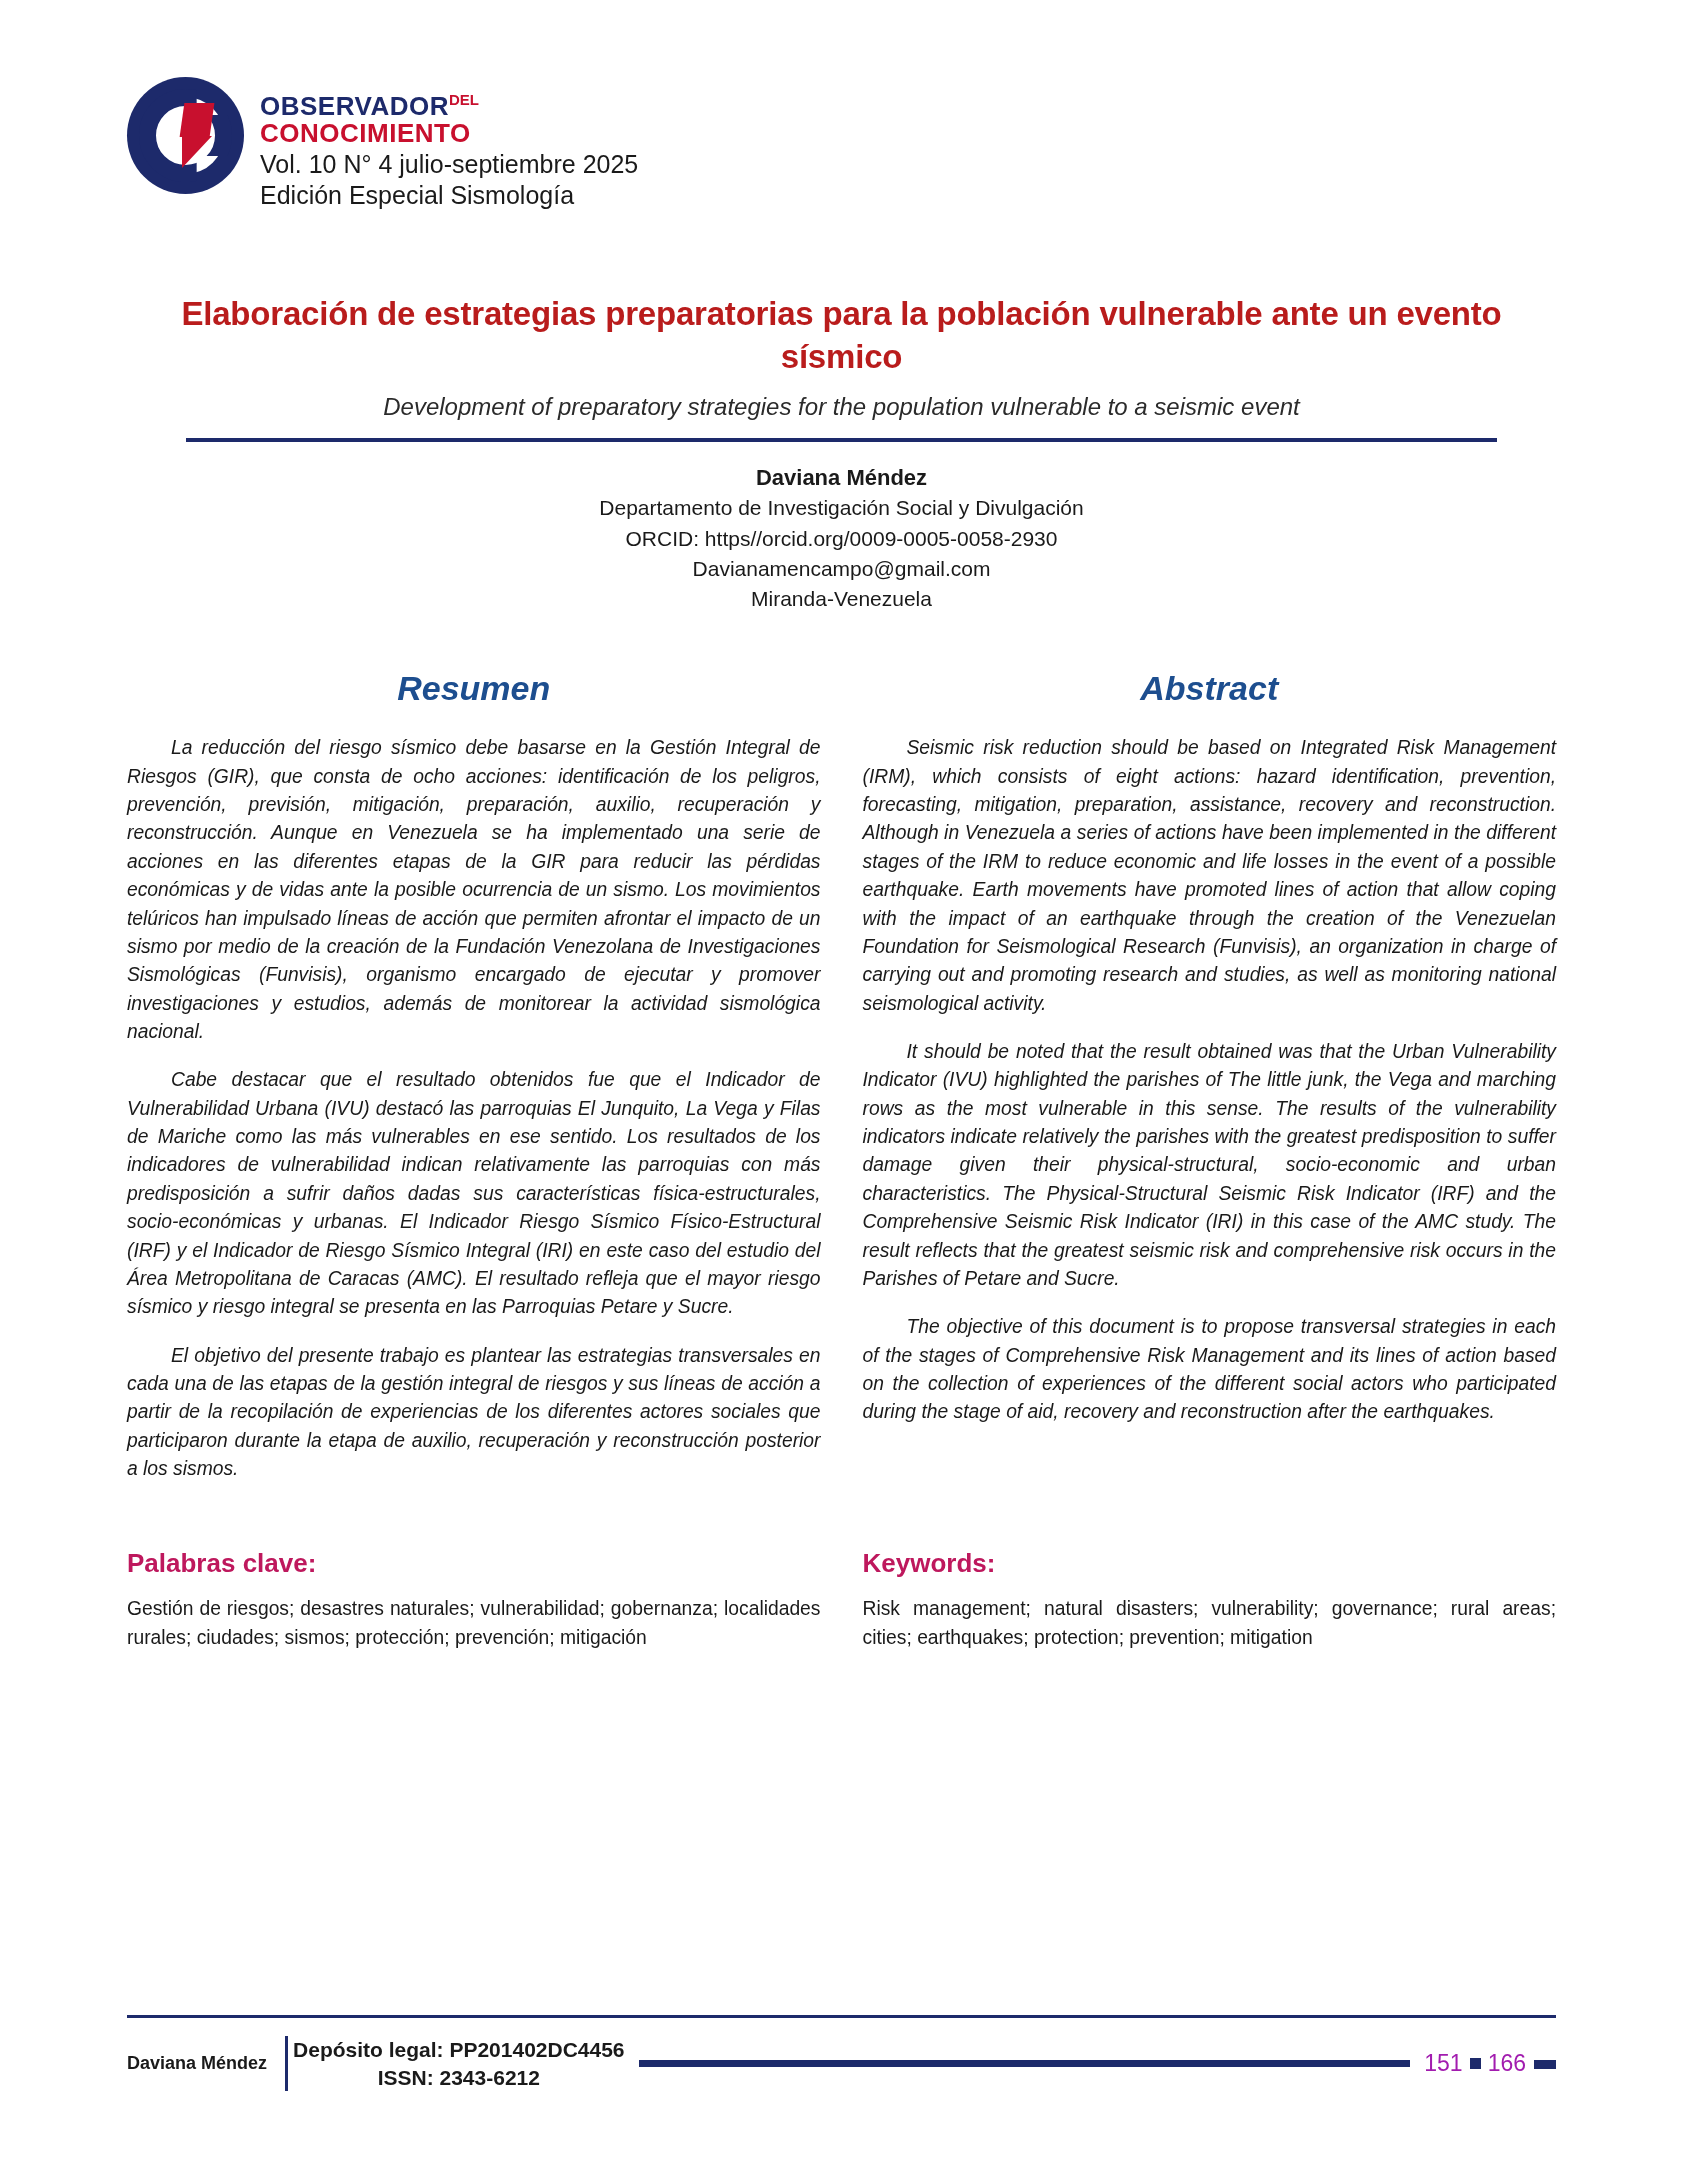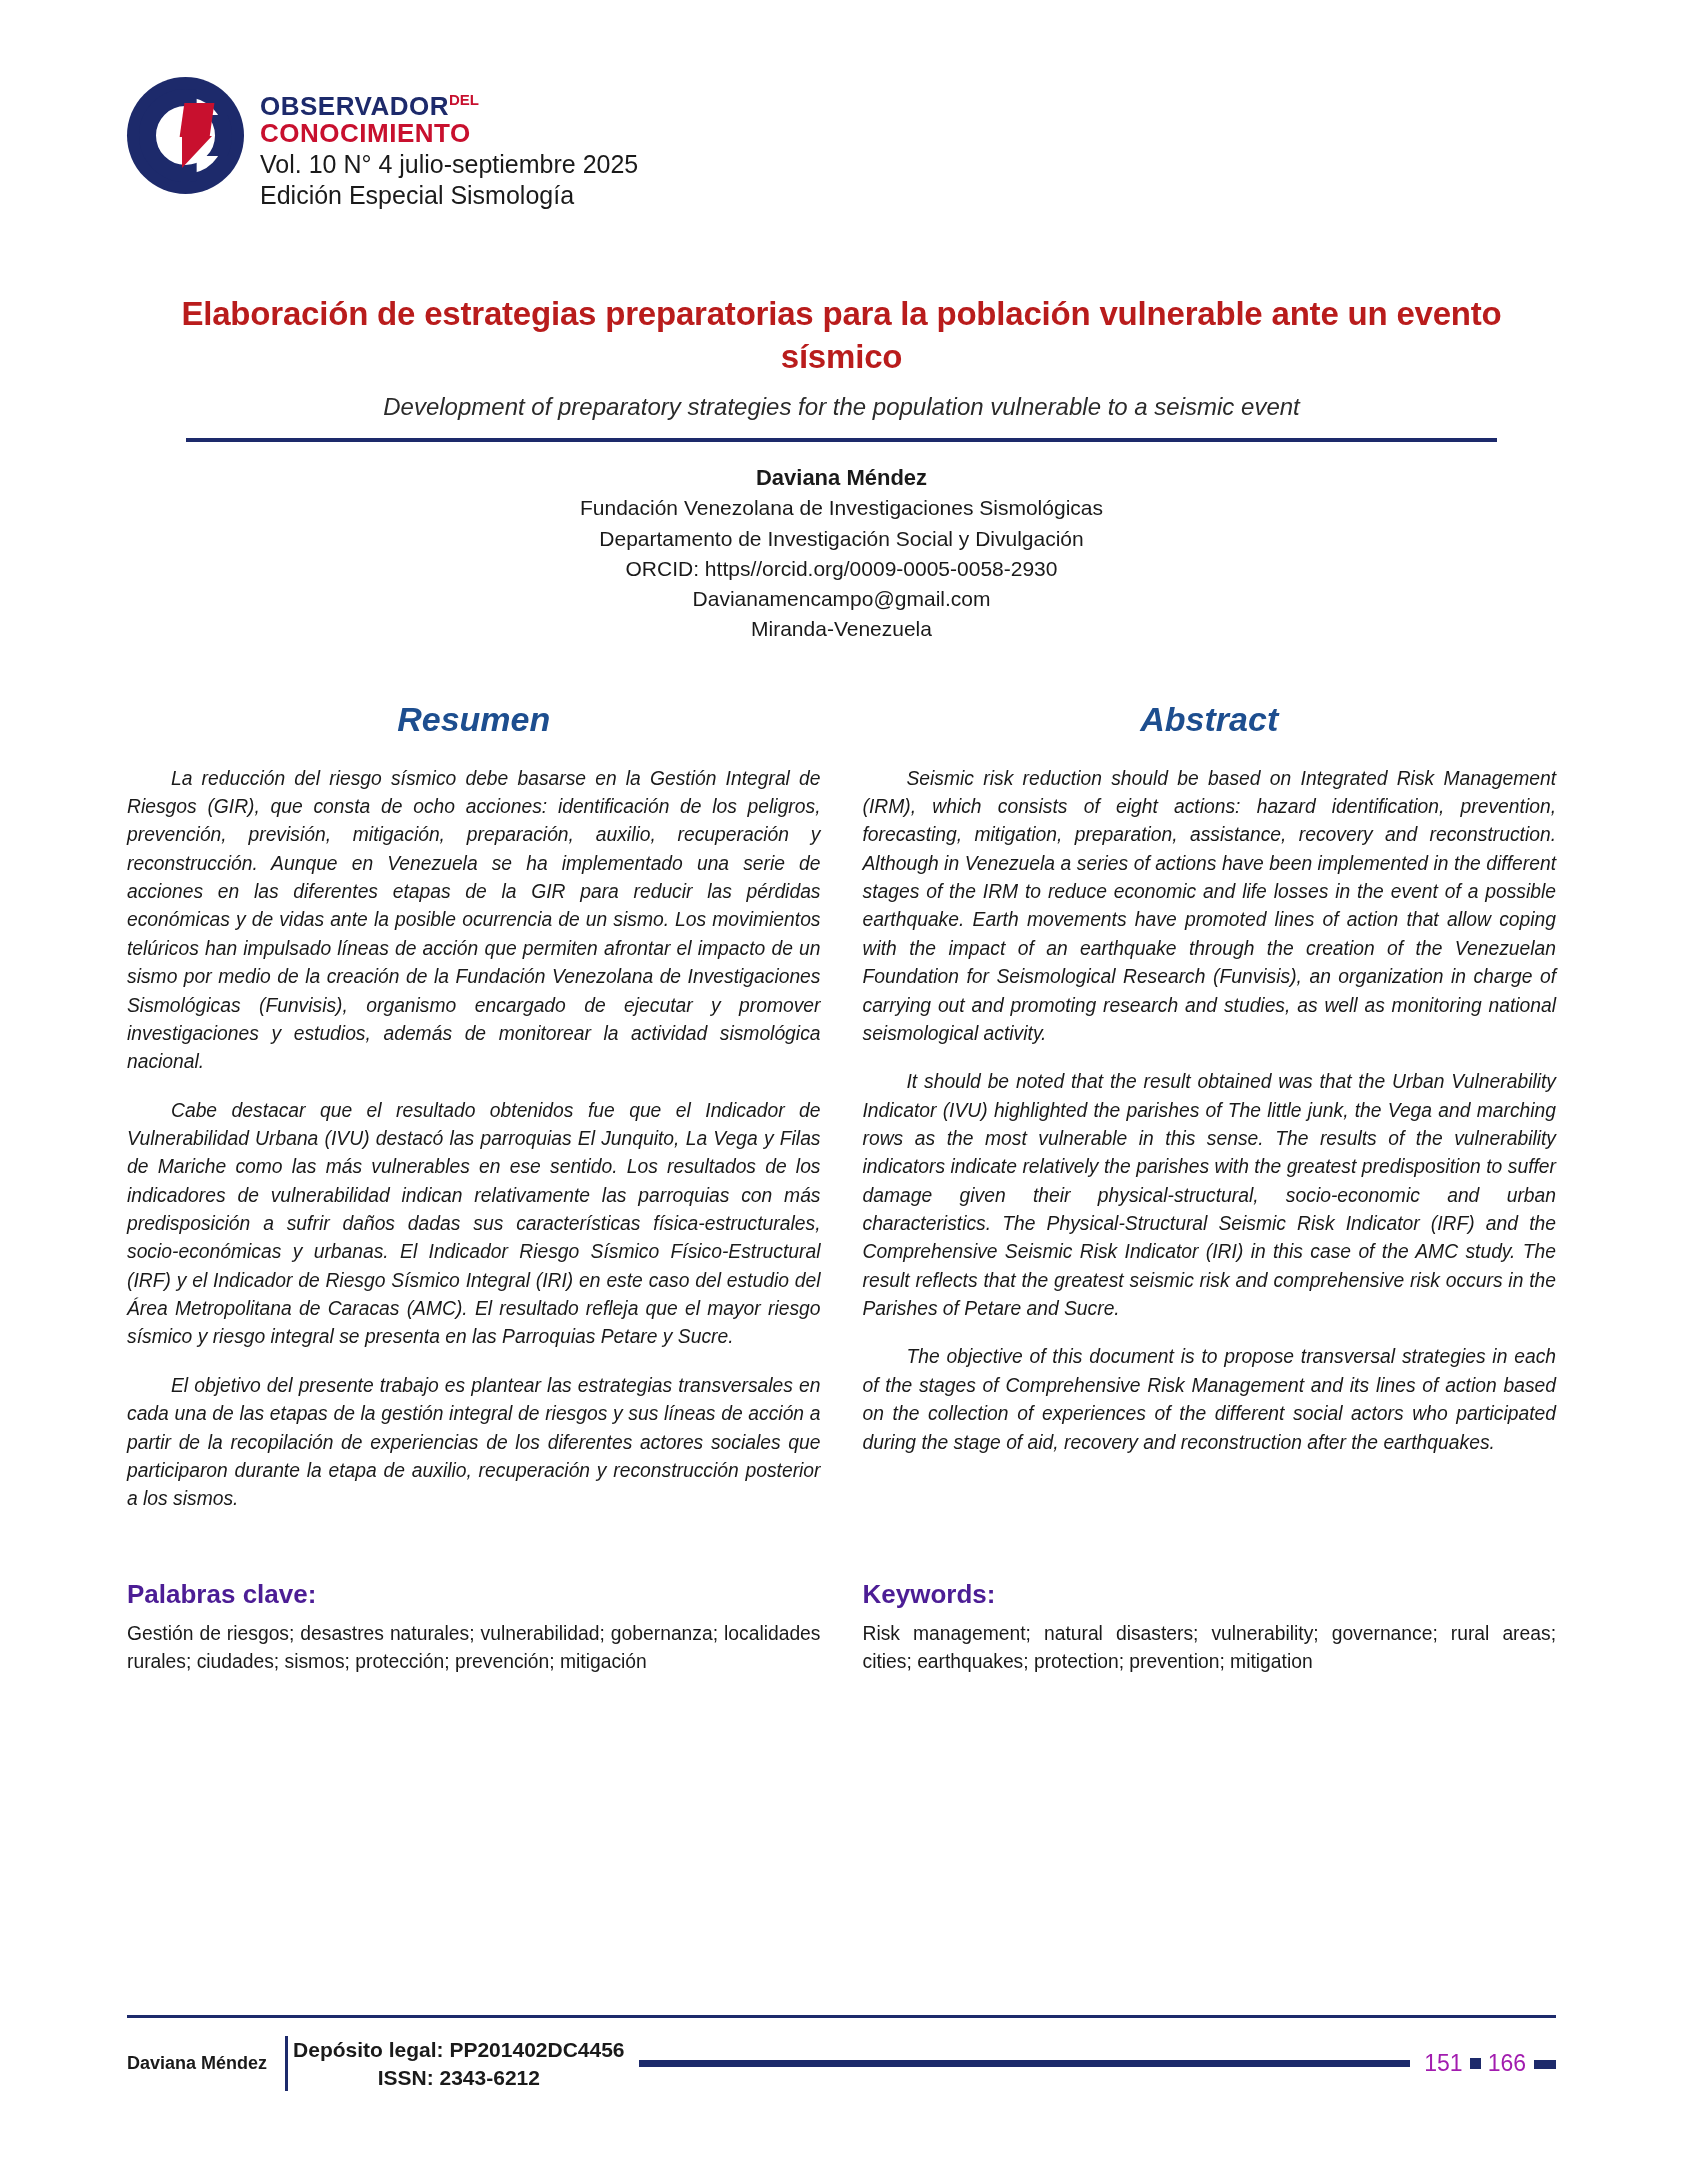--- a/index.html
+++ b/index.html
@@ -279,7 +279,6 @@
 
   <div class="author-block">
     <div class="author-name">Daviana Méndez</div>
-    <div>Fundación Venezolana de Investigaciones Sismológicas</div>
     <div>Departamento de Investigación Social y Divulgación</div>
     <div>ORCID: https//orcid.org/0009-0005-0058-2930</div>
     <div>Davianamencampo@gmail.com</div>

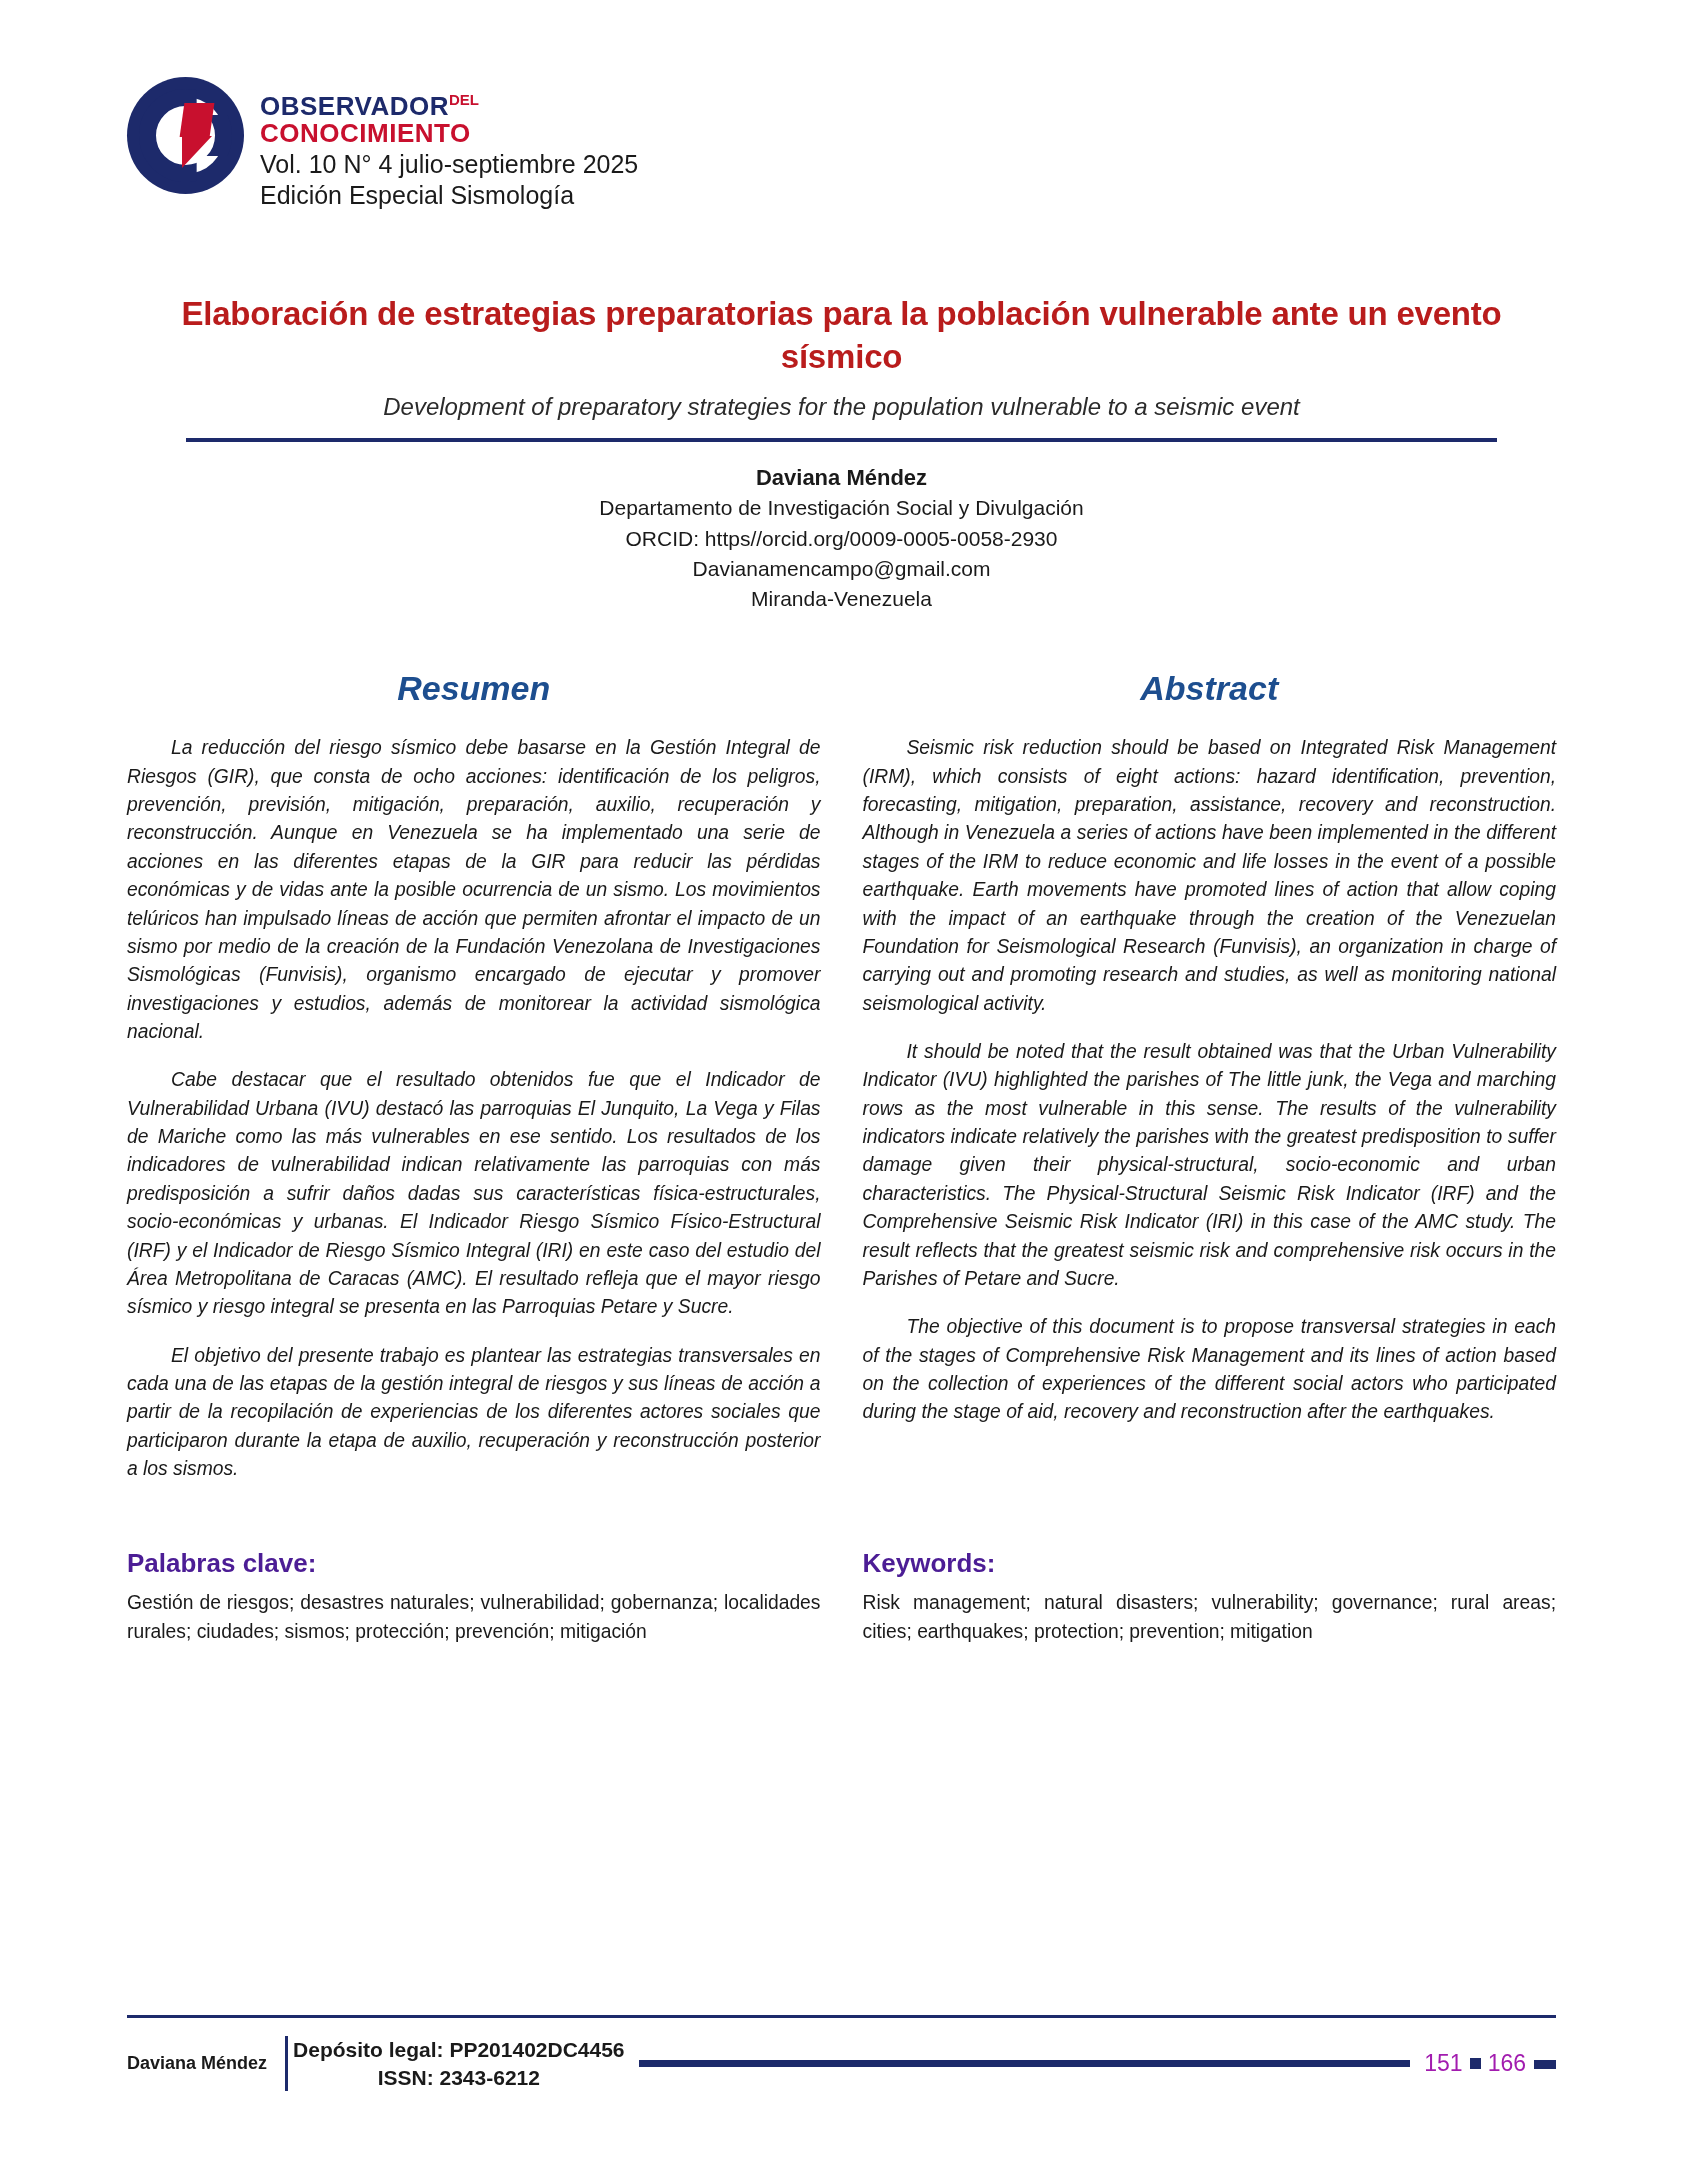--- a/index.html
+++ b/index.html
@@ -178,8 +178,8 @@
   .kw-head {
     font-size: 26px;
     font-weight: bold;
-    color: #4c1d95;
-    margin-bottom: 10px;
+    color: #be185d;
+    margin-bottom: 16px;
   }
   .kw-text {
     font-size: 19.3px;

